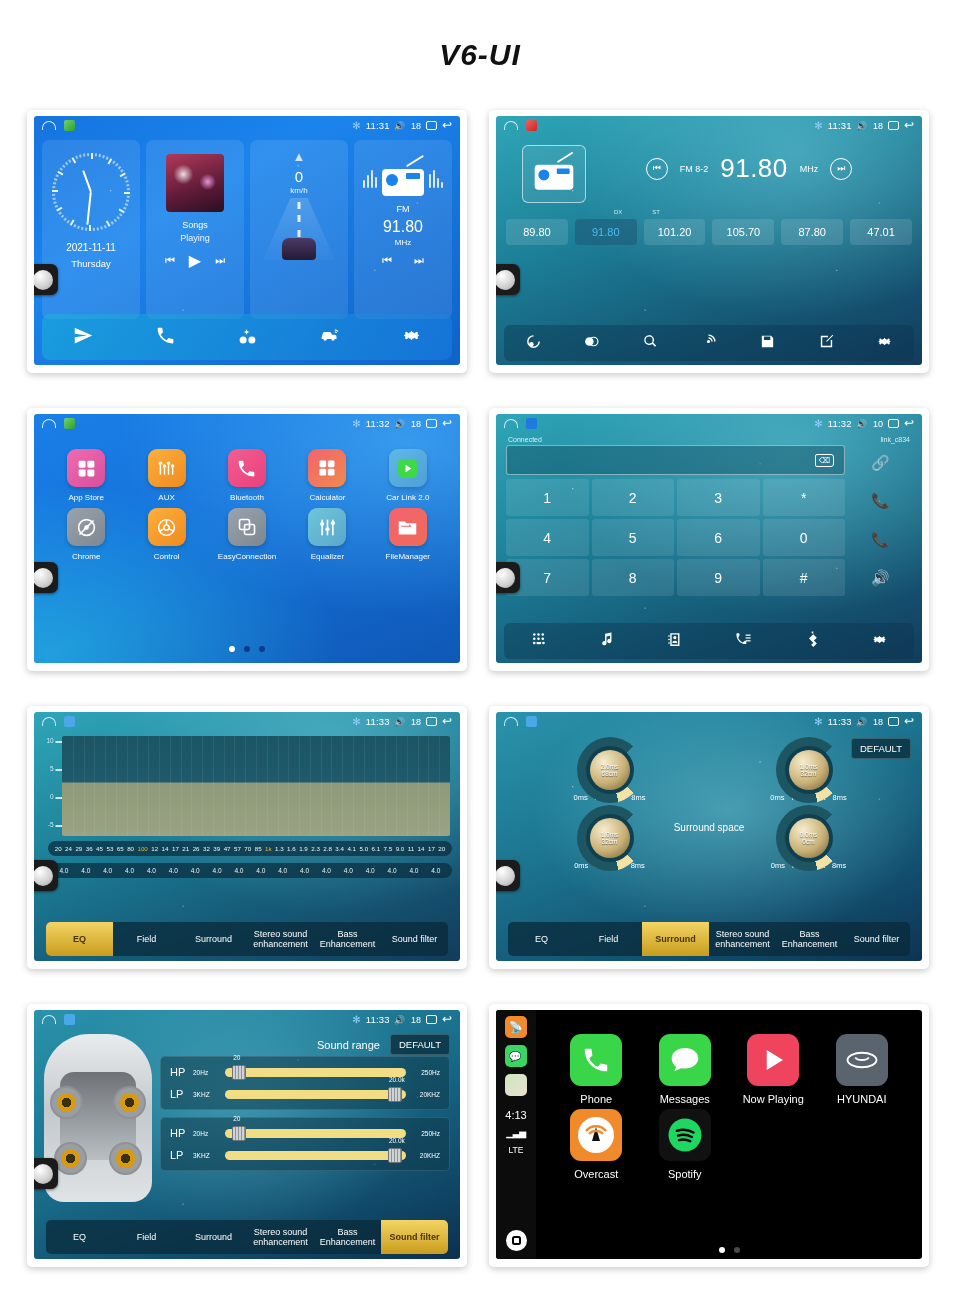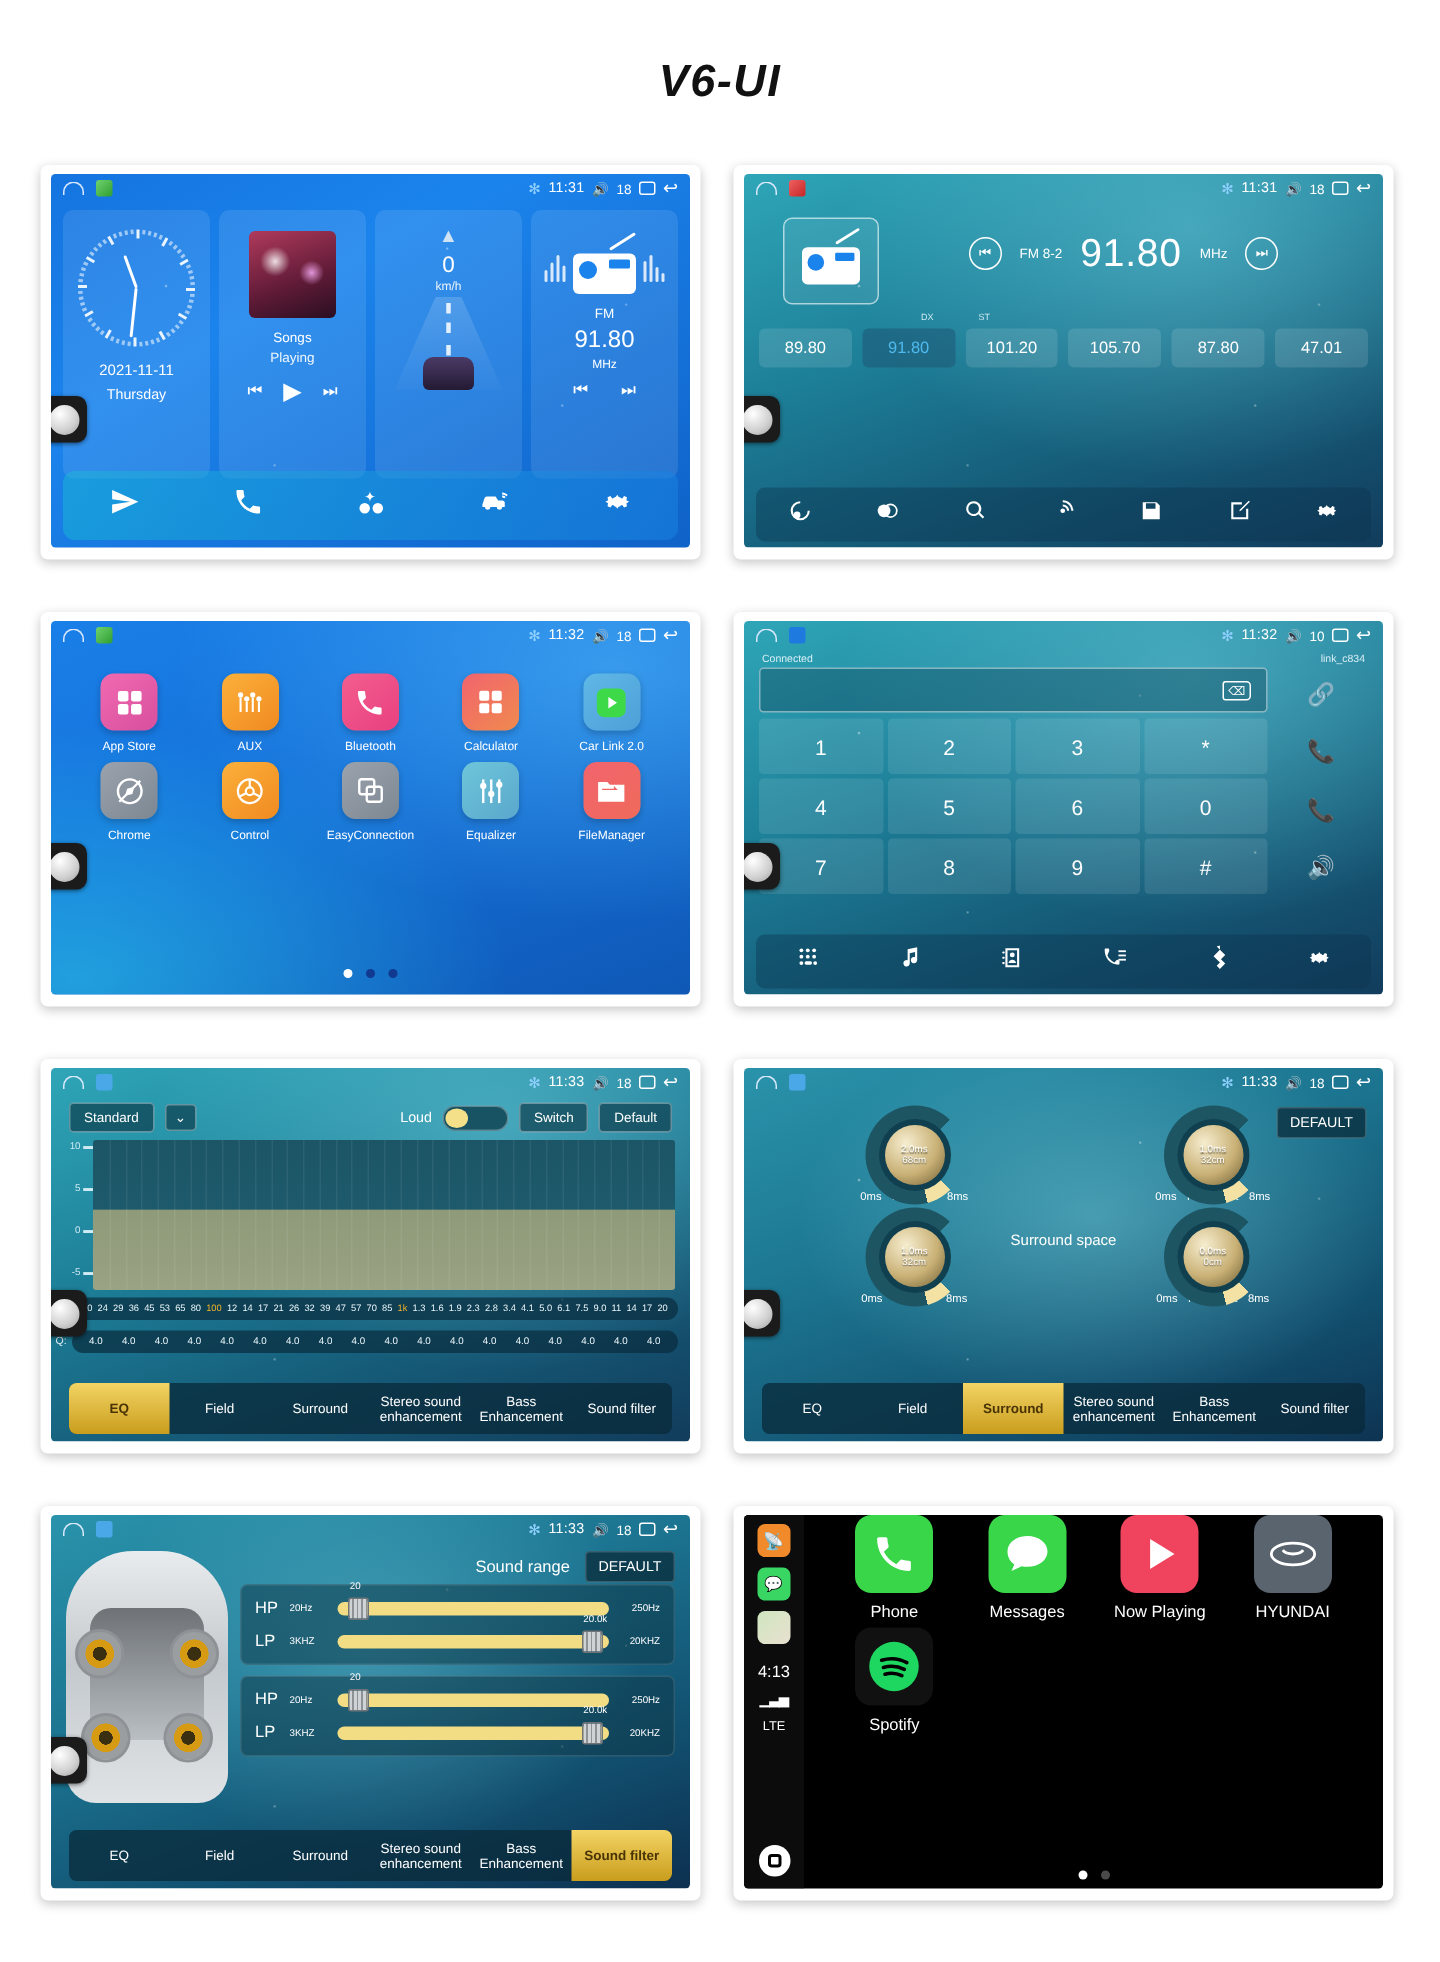--- a/index.html
+++ b/index.html
@@ -834,16 +834,6 @@
         </div>
       </div>
 
-      <div class="eqtop">
-        <span class="pill">Standard</span>
-        <span class="chev">⌄</span>
-        <span class="loudlbl">Loud</span>
-        <span class="toggle">
-            <i></i>
-          </span>
-        <span class="pill">Switch</span>
-        <span class="pill">Default</span>
-      </div>
 
       <div class="eqchart">
         <div class="yax" id="eq-yaxis">

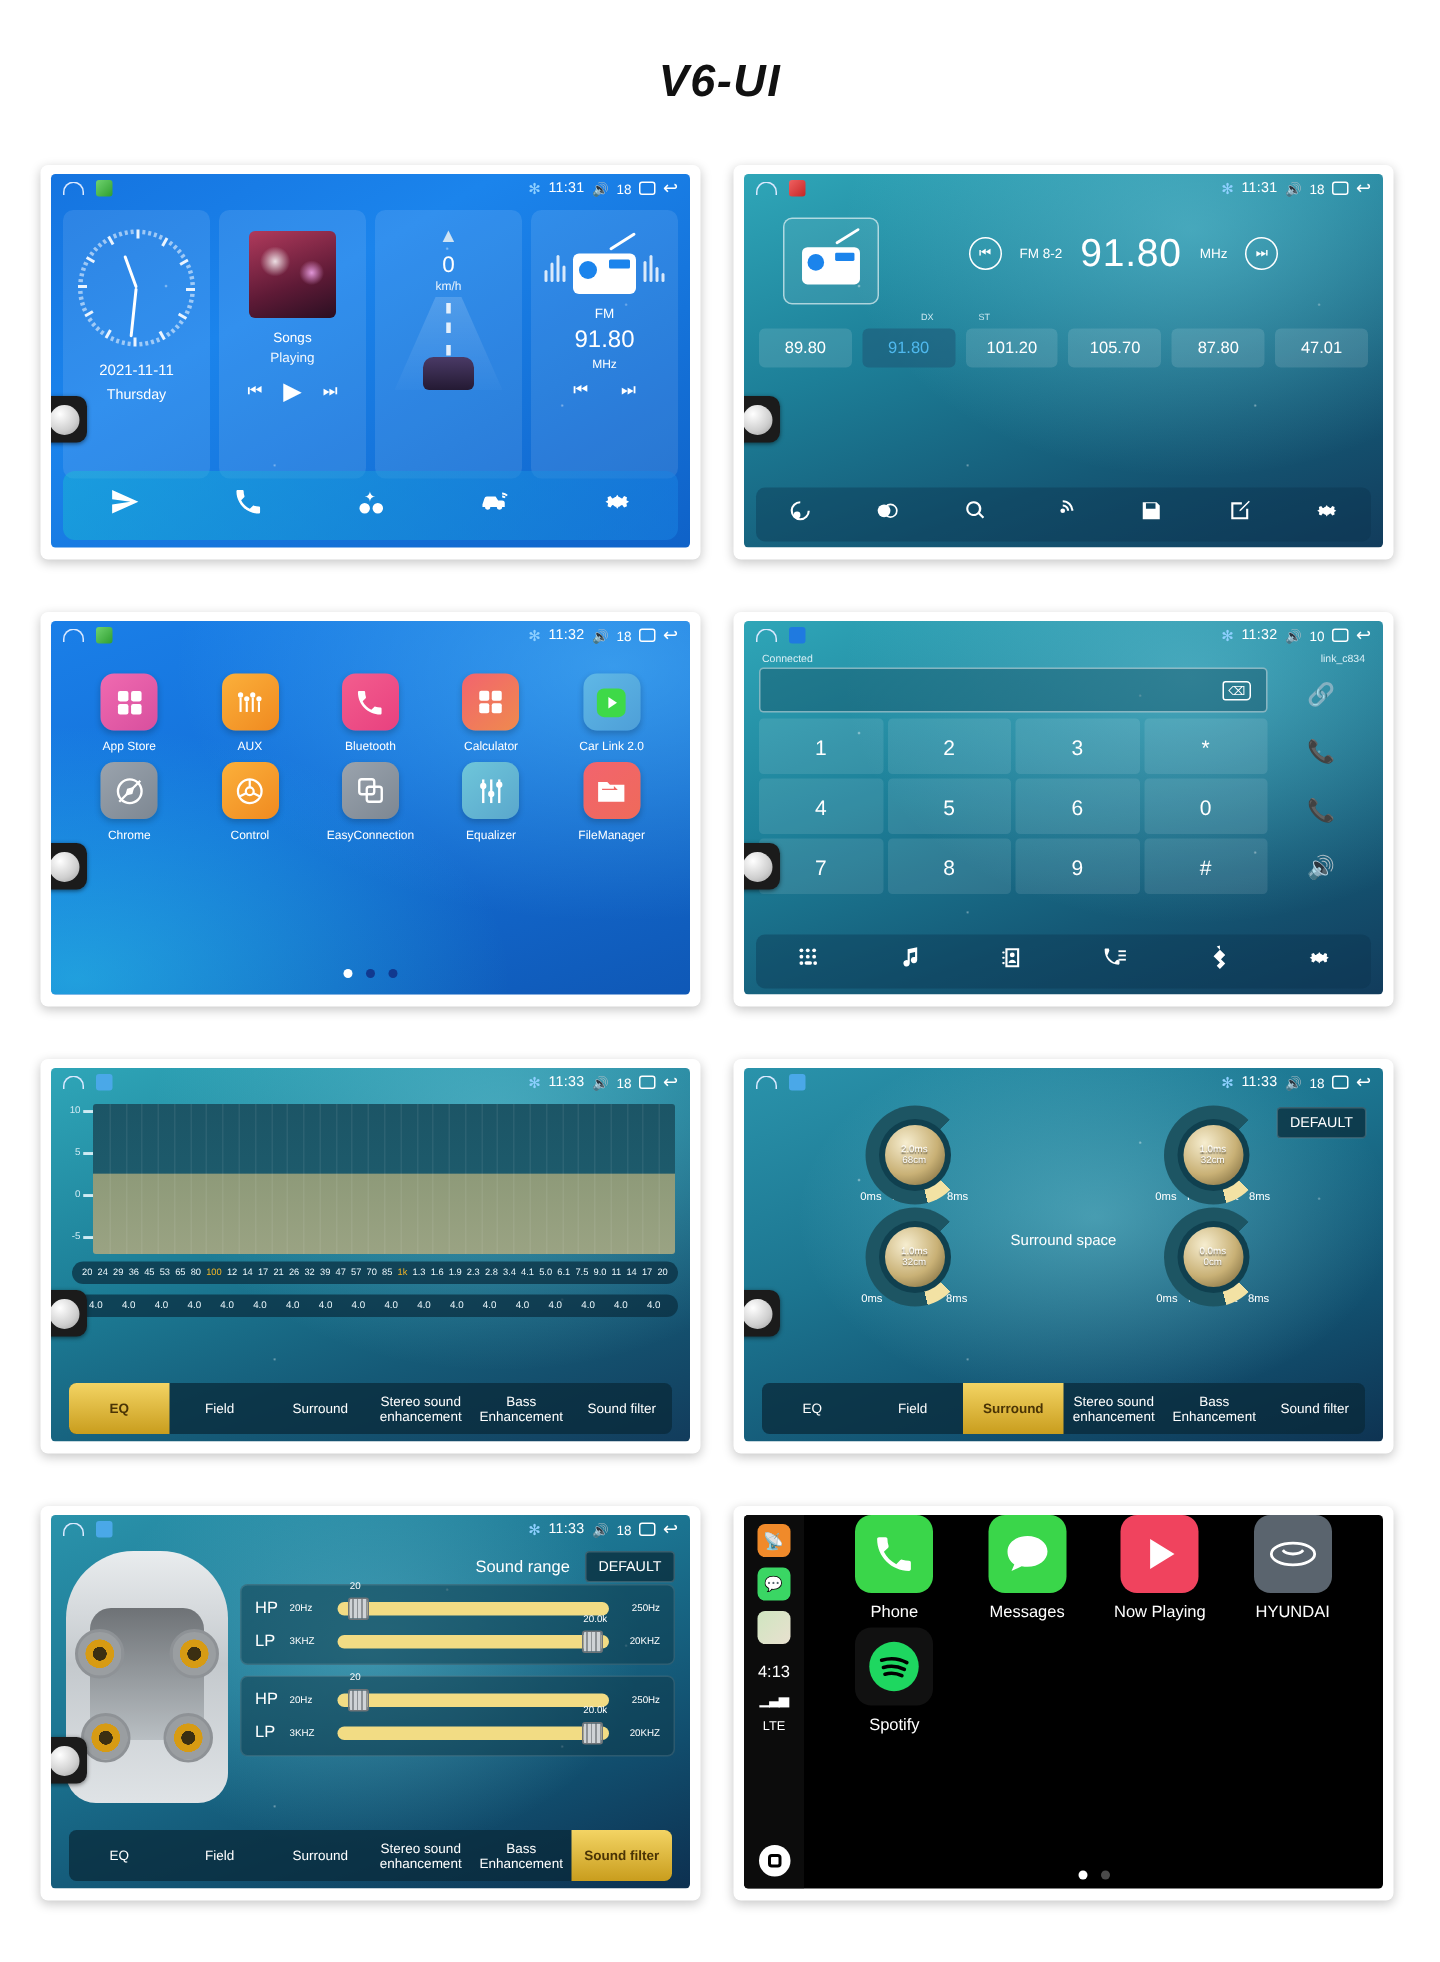--- a/index.html
+++ b/index.html
@@ -321,7 +321,7 @@
     background:#fff;display:flex;align-items:center;justify-content:center;}
   .cphome i{width:9px;height:9px;border:2px solid #000;border-radius:2.5px;display:block;}
   .cpmain{flex:1;display:grid;grid-template-columns:repeat(4,1fr);
-    align-content:start;padding:0 16px 0;row-gap:4px;position:relative;}
+    align-content:start;padding:24px 16px 0;row-gap:4px;position:relative;}
   .cpapp{display:flex;flex-direction:column;align-items:center;}
   .cpapp .ic{width:52px;height:52px;border-radius:11px;display:flex;align-items:center;justify-content:center;}
   .cpapp .lb{color:#fff;font-size:11px;margin-top:7px;}

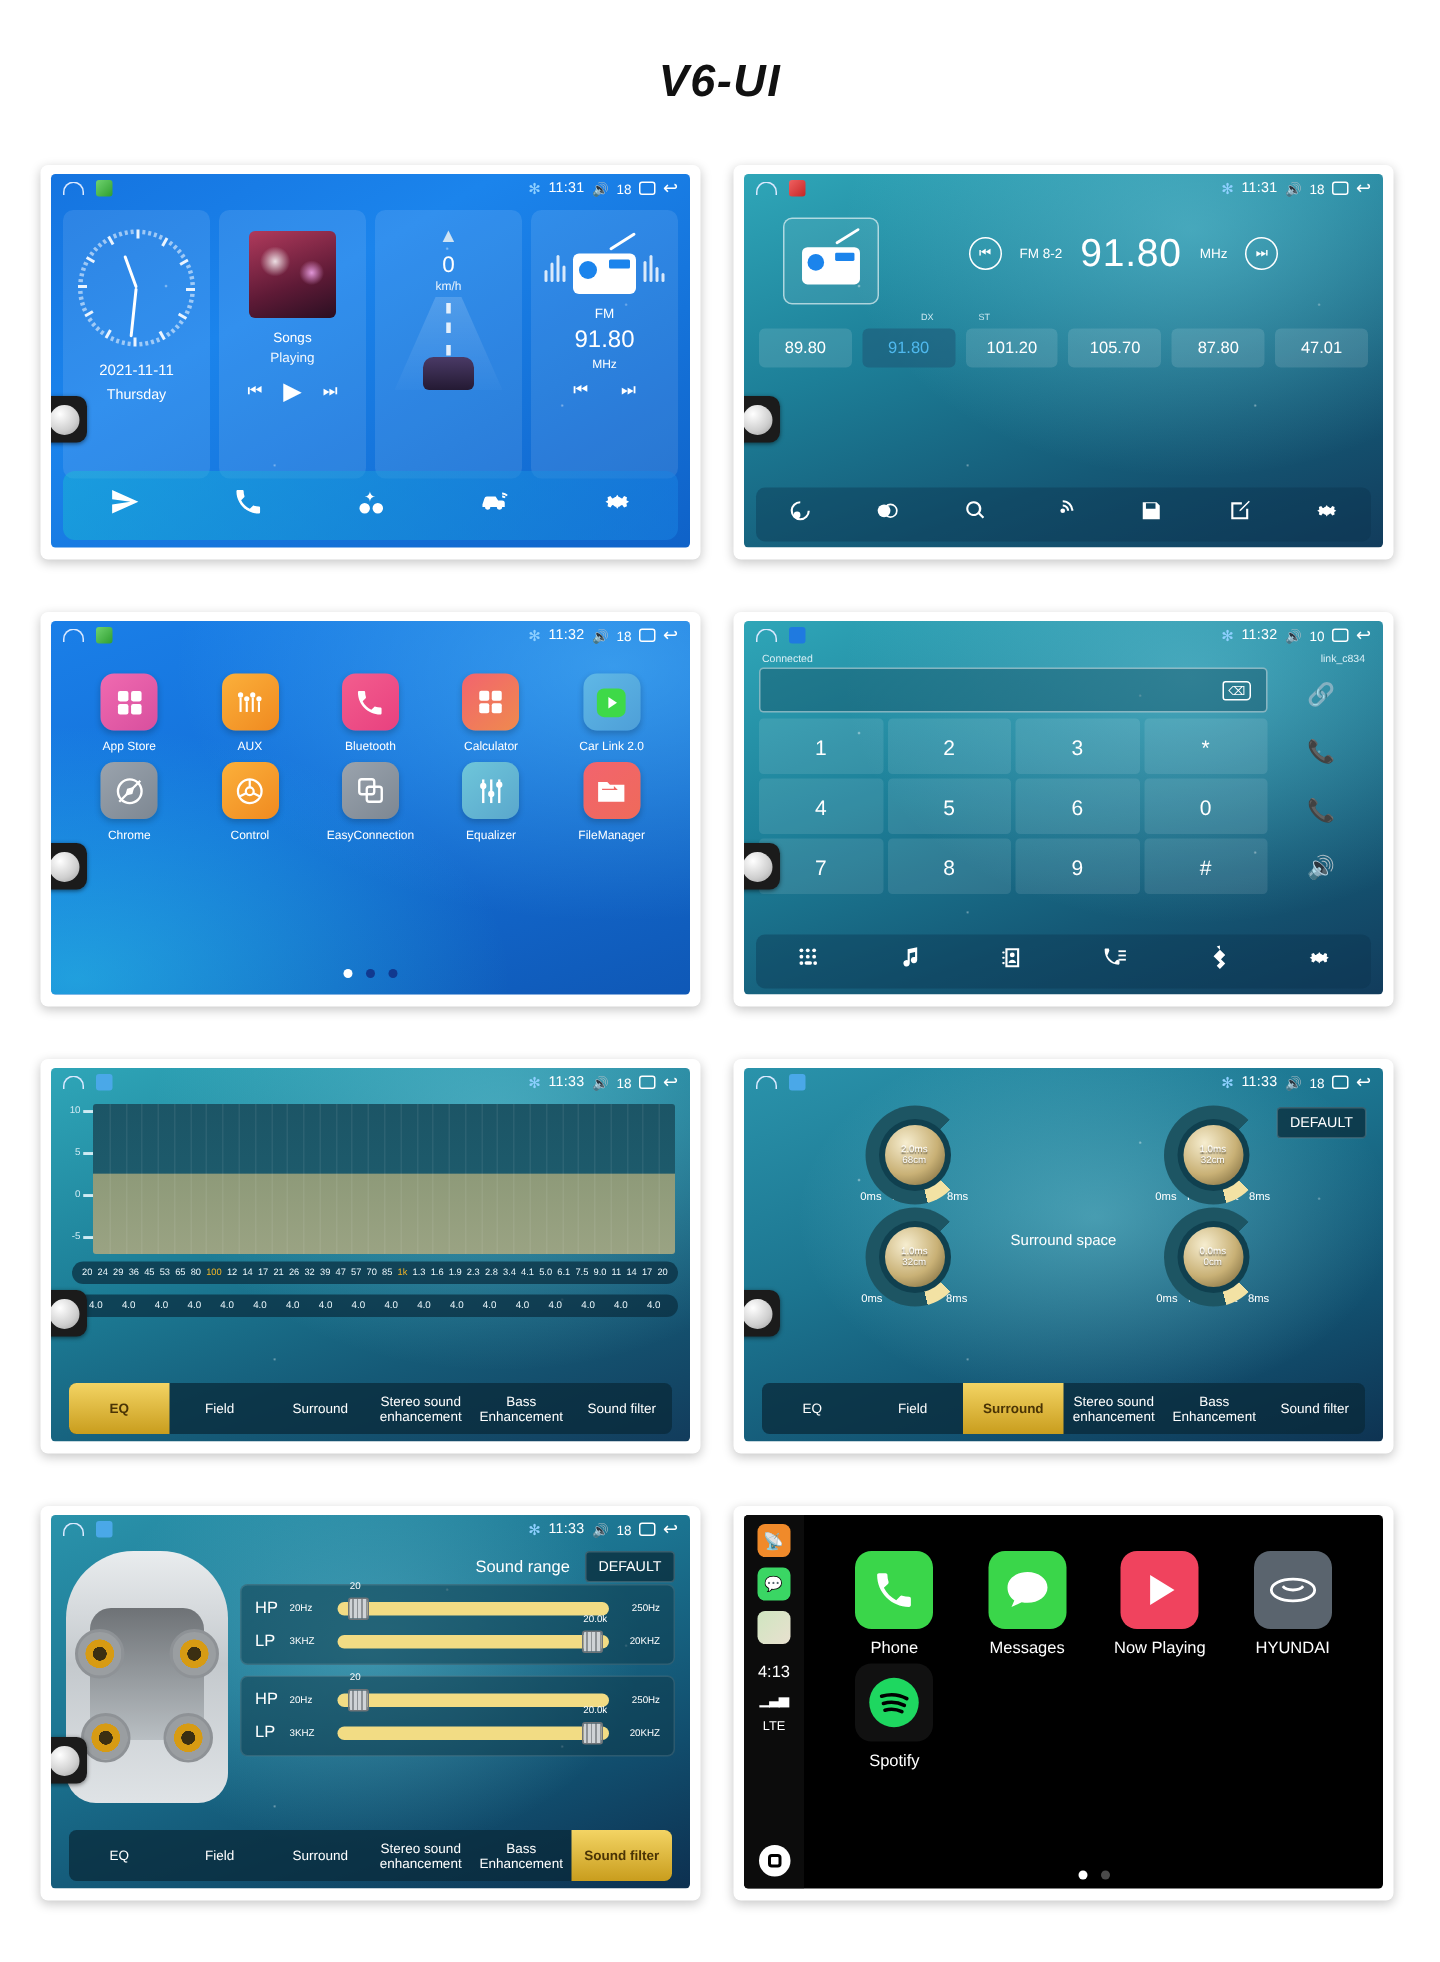--- a/index.html
+++ b/index.html
@@ -1187,6 +1187,17 @@
             <div class="lb">HYUNDAI</div>
           </div>
           <div class="cpapp">
+            <div class="ic" style="background:#f08a2a;overflow:hidden">
+              <svg viewBox="0 0 40 40" width="40" height="40">
+                <circle cx="20" cy="20" r="18" fill="#fff"></circle>
+                <path d="M20 12l4 14h-8z" fill="#111"></path>
+                <path d="M10 16a13 13 0 0120 0" fill="none" stroke="#f08a2a" stroke-width="2.4"></path>
+                <path d="M13 19a9.5 9.5 0 0114 0" fill="none" stroke="#f08a2a" stroke-width="2.4"></path>
+              </svg>
+            </div>
+            <div class="lb">Overcast</div>
+          </div>
+          <div class="cpapp">
             <div class="ic" style="background:#111111;overflow:hidden">
               <svg viewBox="0 0 24 24" width="36" height="36">
                 <circle cx="12" cy="12" r="11" fill="#1ed760"></circle>

